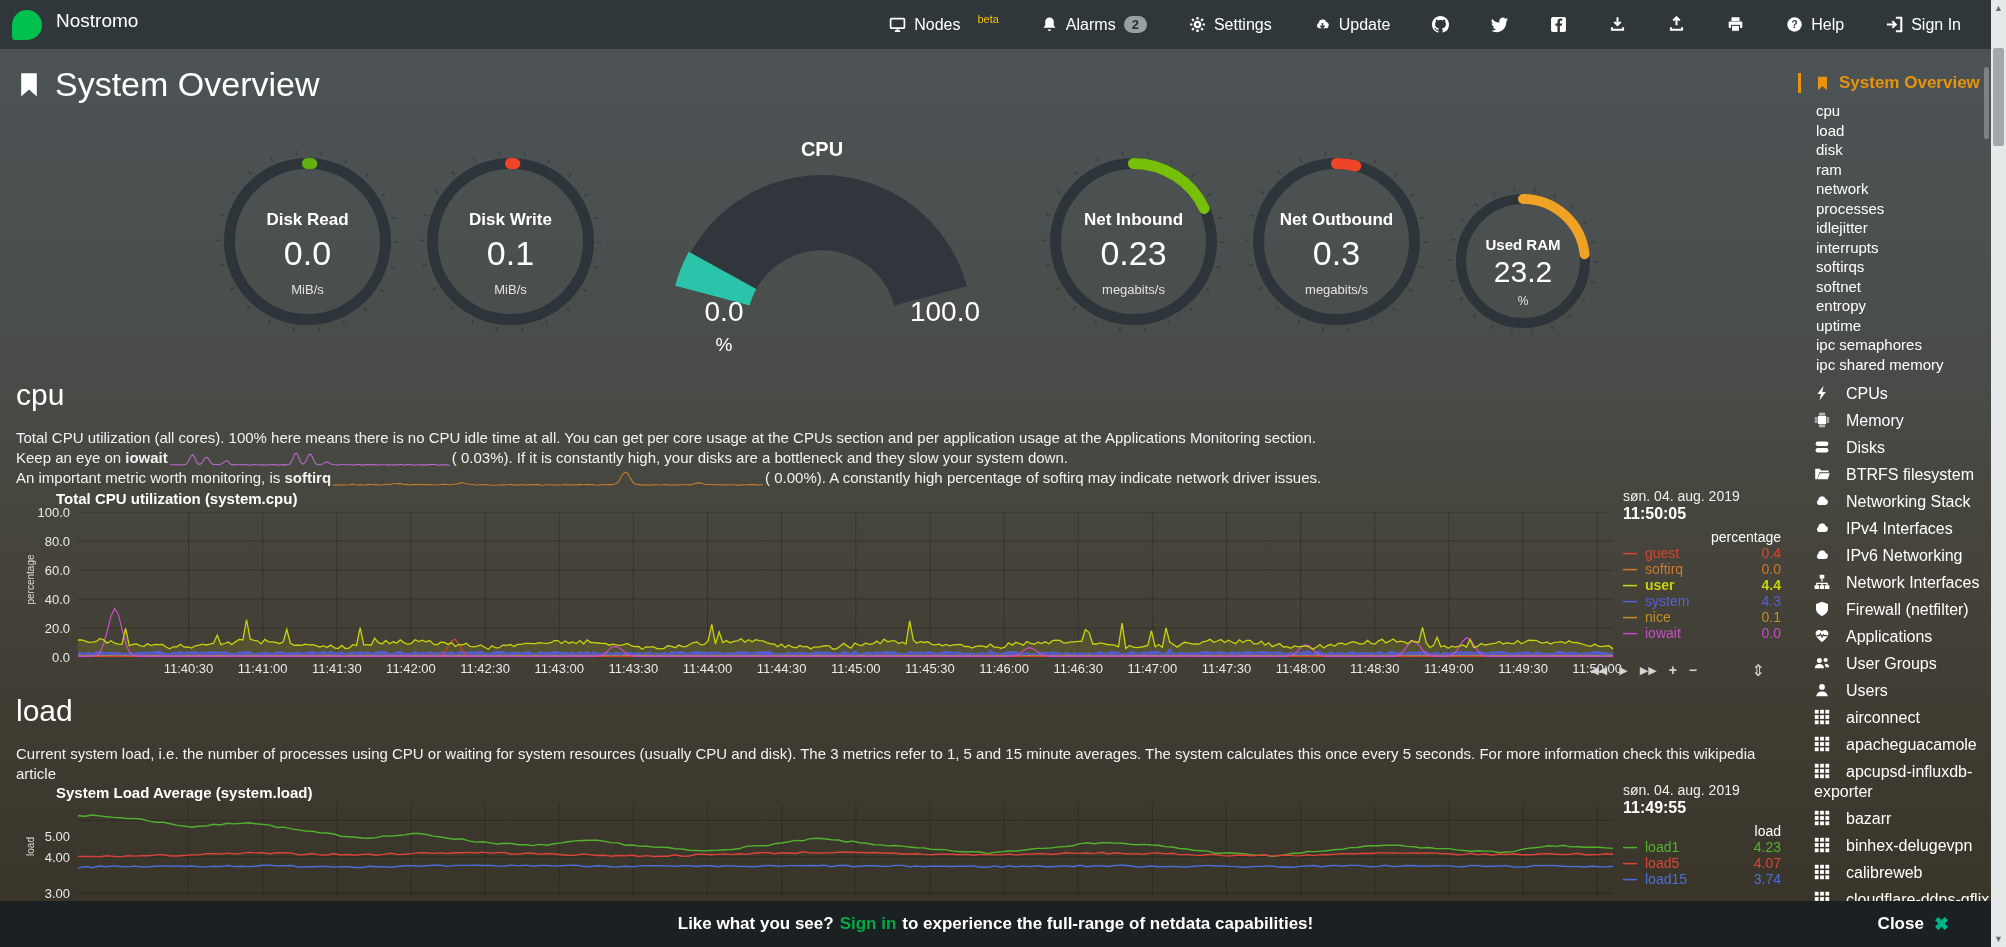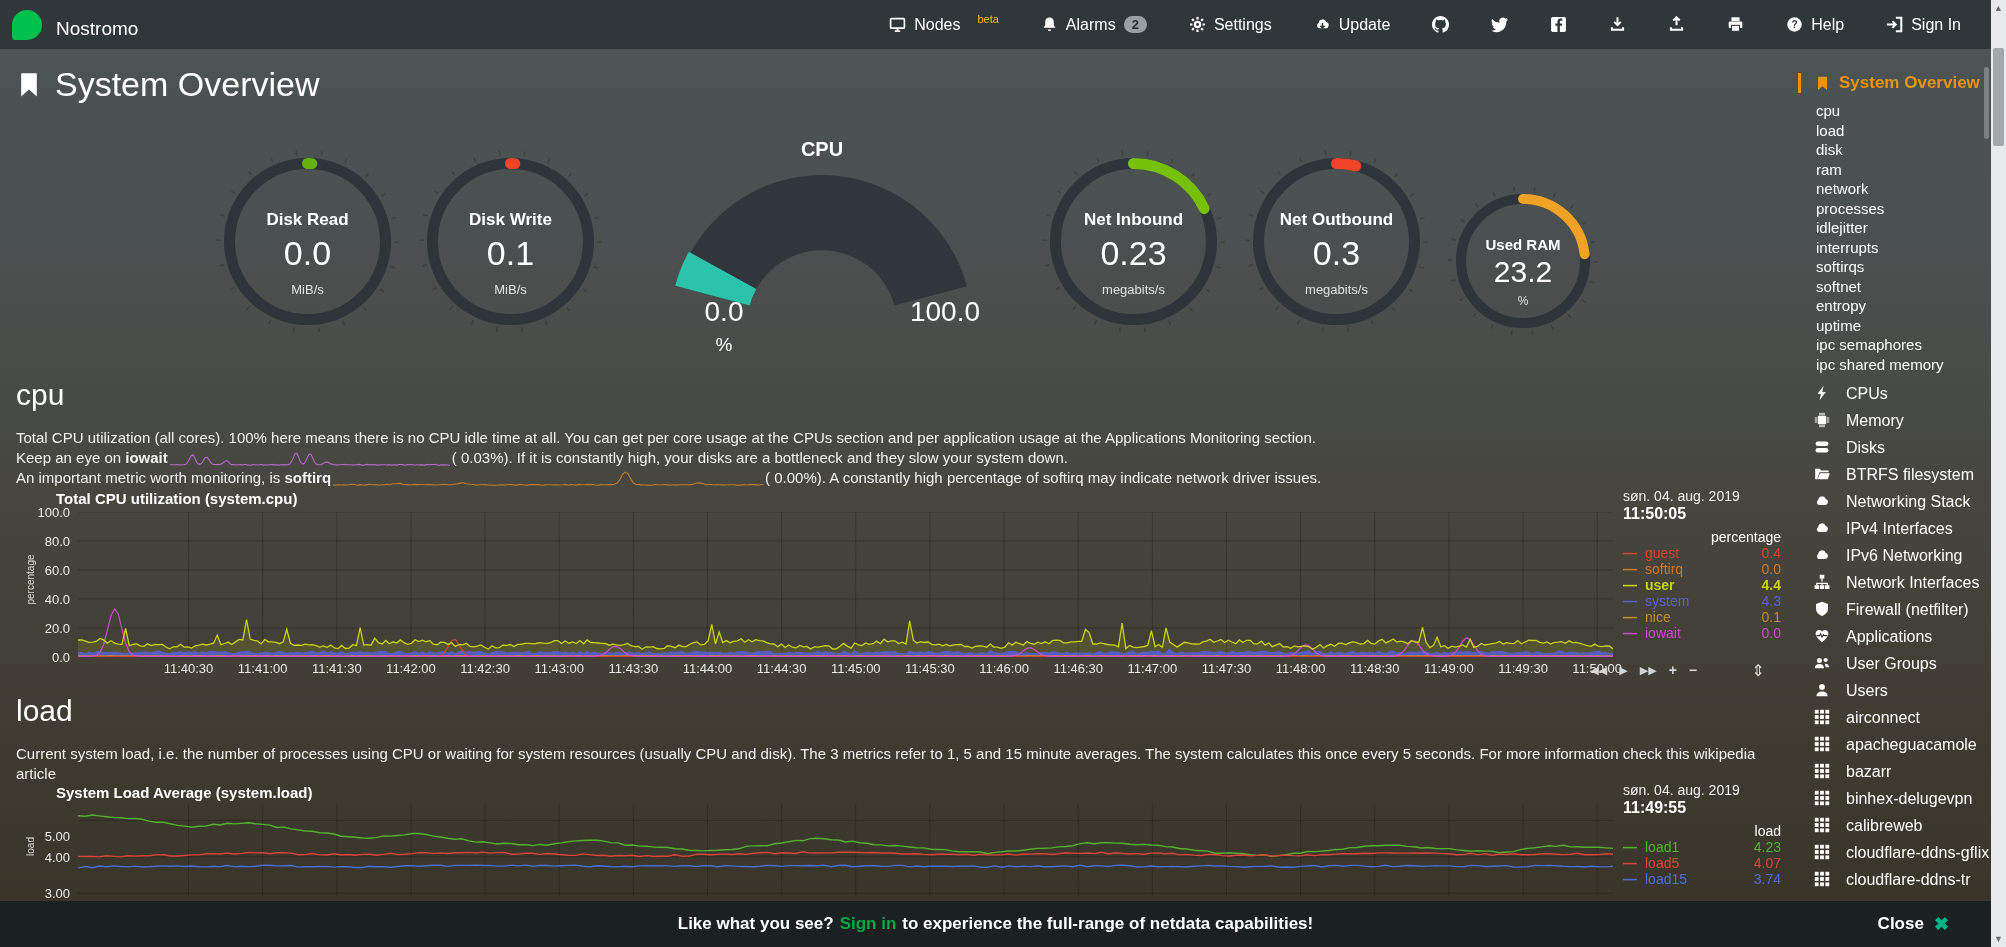--- a/index.html
+++ b/index.html
@@ -14,7 +14,7 @@
   
   .navbar { position:absolute; top:0; left:0; right:15px; height:49px; background:#30373b;
             display:flex; align-items:center; padding:0 30px 0 12px; z-index:30; }
-  .brand { display:flex; align-items:flex-end; gap:14px; cursor:pointer; }
+  .brand { display:flex; align-items:flex-start; gap:14px; cursor:pointer; }
   .brand-logo { width:30px; height:30px; background:#00c14e; border-radius:50% 50% 50% 12%; }
   .hostname { font-size:19px; color:#fff; display:flex; align-items:center; gap:8px; }
   .nav-right { margin-left:auto; display:flex; align-items:center; gap:42px; }

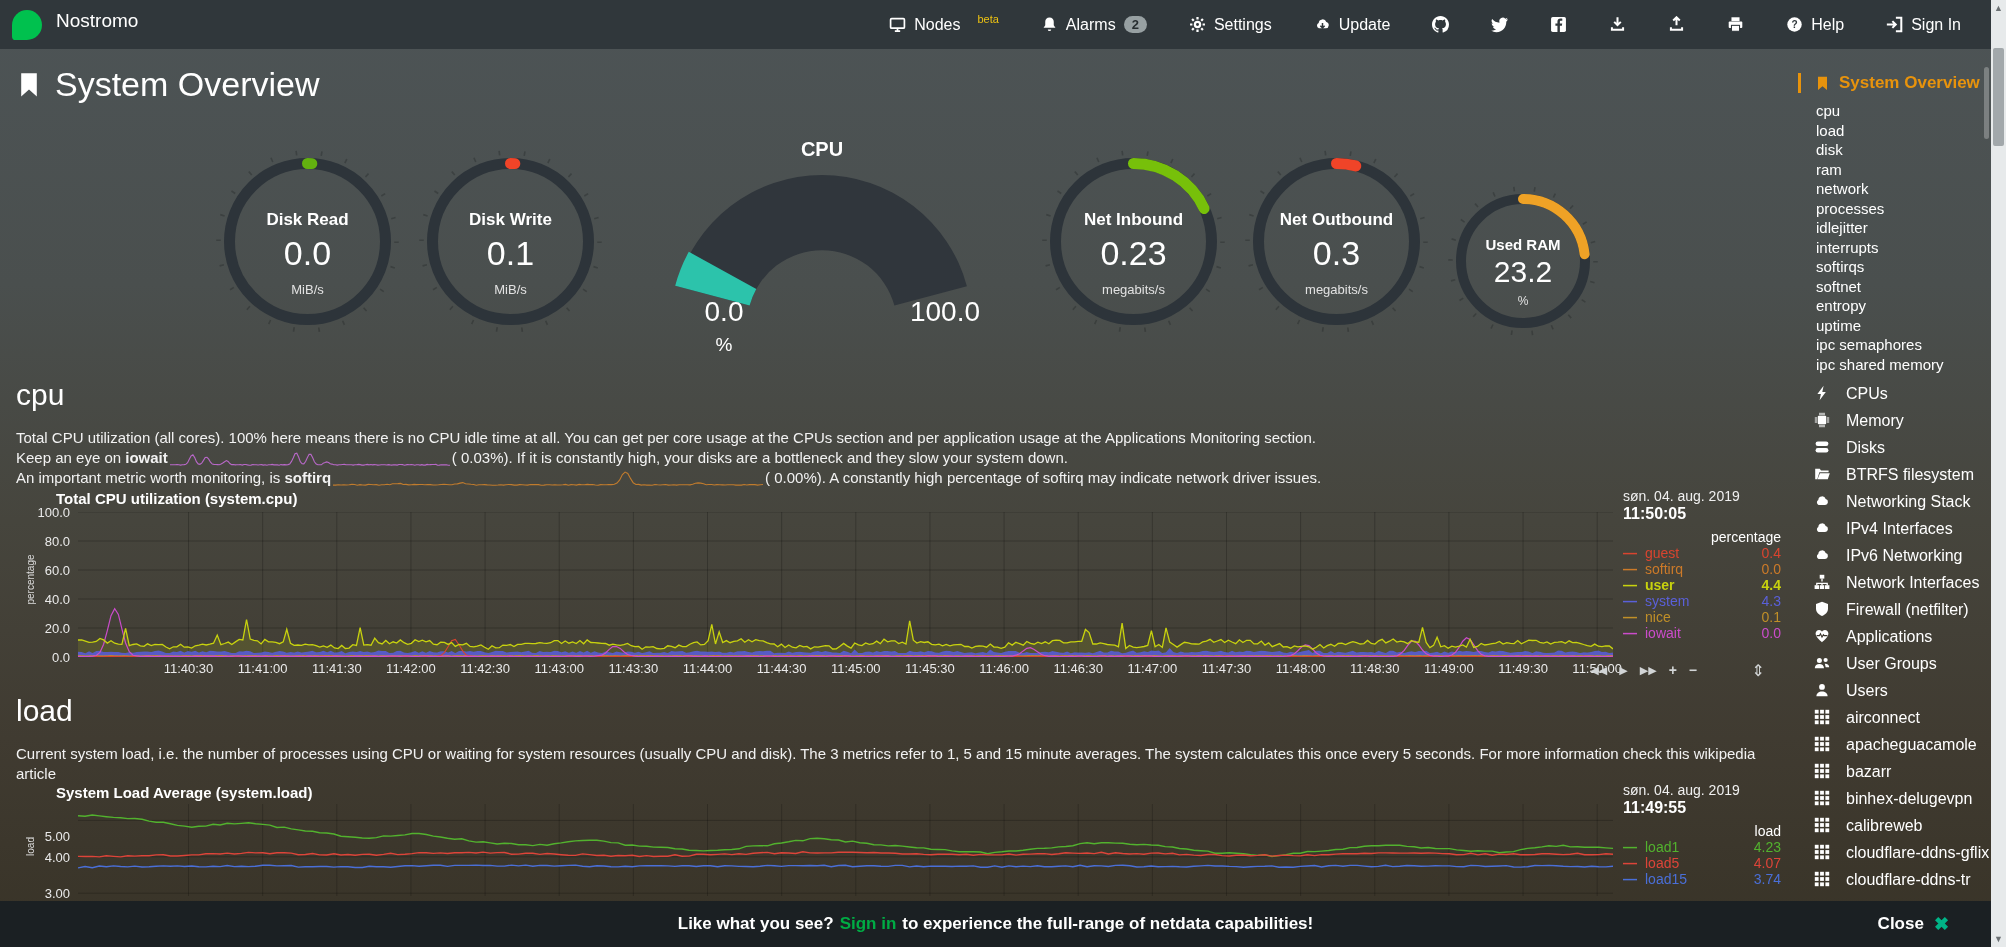--- a/index.html
+++ b/index.html
@@ -612,6 +612,19 @@
               <rect x="6.1" y="11.4" width="3.8" height="3.8"></rect>
               <rect x="11.4" y="11.4" width="3.8" height="3.8"></rect>
             </g>
+          </svg></span><span class="lbl">apcupsd-influxdb-exporter</span></div>
+      <div class="sb-item"><span class="icon"><svg viewBox="0 0 16 16" aria-hidden="true">
+            <g fill="currentColor">
+              <rect x="0.8" y="0.8" width="3.8" height="3.8"></rect>
+              <rect x="6.1" y="0.8" width="3.8" height="3.8"></rect>
+              <rect x="11.4" y="0.8" width="3.8" height="3.8"></rect>
+              <rect x="0.8" y="6.1" width="3.8" height="3.8"></rect>
+              <rect x="6.1" y="6.1" width="3.8" height="3.8"></rect>
+              <rect x="11.4" y="6.1" width="3.8" height="3.8"></rect>
+              <rect x="0.8" y="11.4" width="3.8" height="3.8"></rect>
+              <rect x="6.1" y="11.4" width="3.8" height="3.8"></rect>
+              <rect x="11.4" y="11.4" width="3.8" height="3.8"></rect>
+            </g>
           </svg></span><span class="lbl">bazarr</span></div>
       <div class="sb-item"><span class="icon"><svg viewBox="0 0 16 16" aria-hidden="true">
             <g fill="currentColor">

